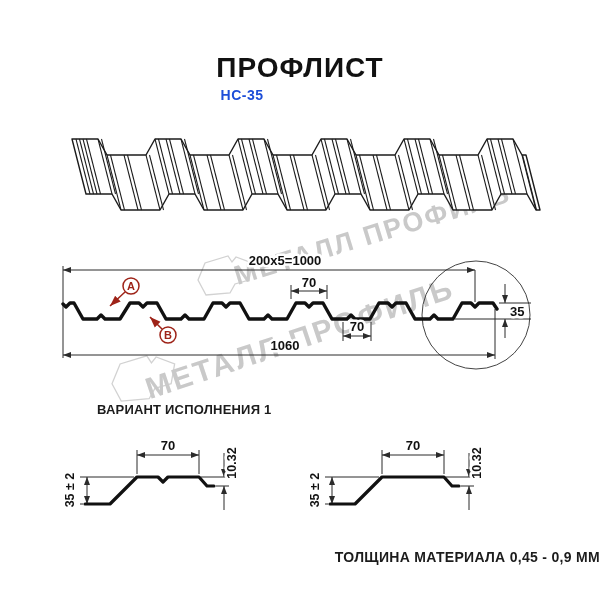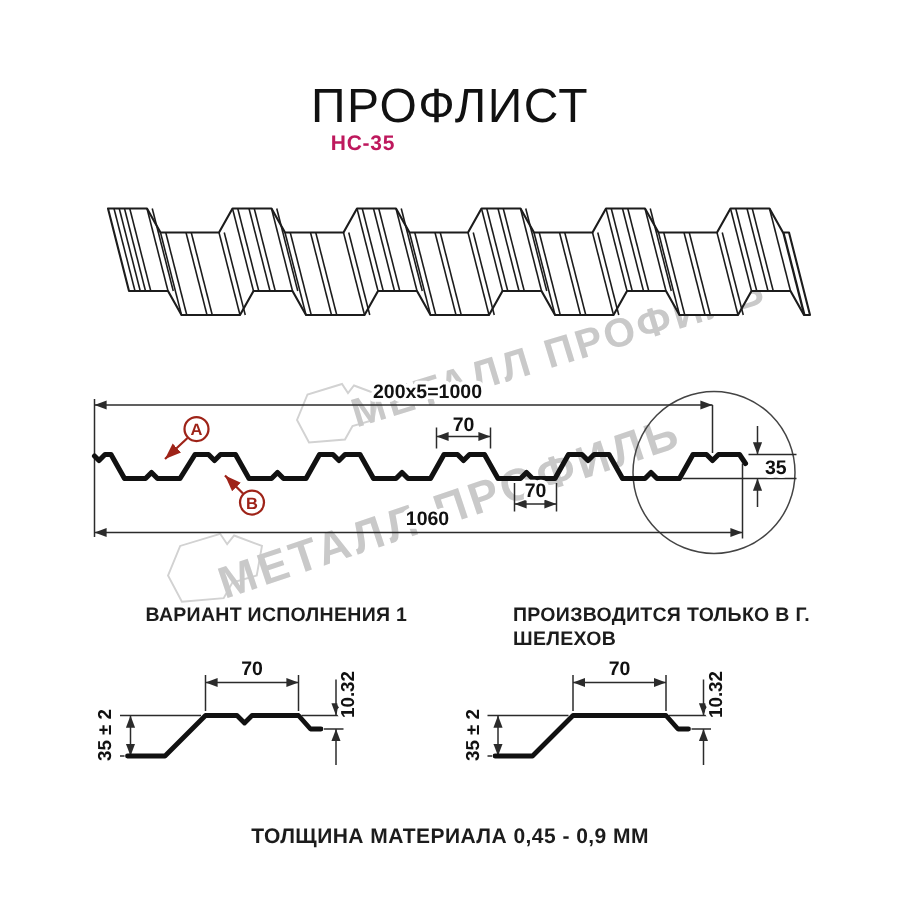--- a/index.html
+++ b/index.html
@@ -6,7 +6,7 @@
   body{font-family:"Liberation Sans",sans-serif;}
   .stage{position:relative;width:600px;height:600px;background:#fff;overflow:hidden;}
   .title{position:absolute;left:0;top:52px;width:600px;text-align:center;
-         font-size:32px;font-weight:400;letter-spacing:1px;color:#111;}
+         font-size:28px;font-weight:700;letter-spacing:1px;color:#111;}
   .subtitle{position:absolute;left:0;top:87px;width:484px;text-align:center;
          font-size:14px;font-weight:700;letter-spacing:.5px;color:#be185d;}
   .vtitle{position:absolute;font-size:13px;font-weight:700;color:#1c1c1c;letter-spacing:.2px;line-height:16px;padding-left:32px;}

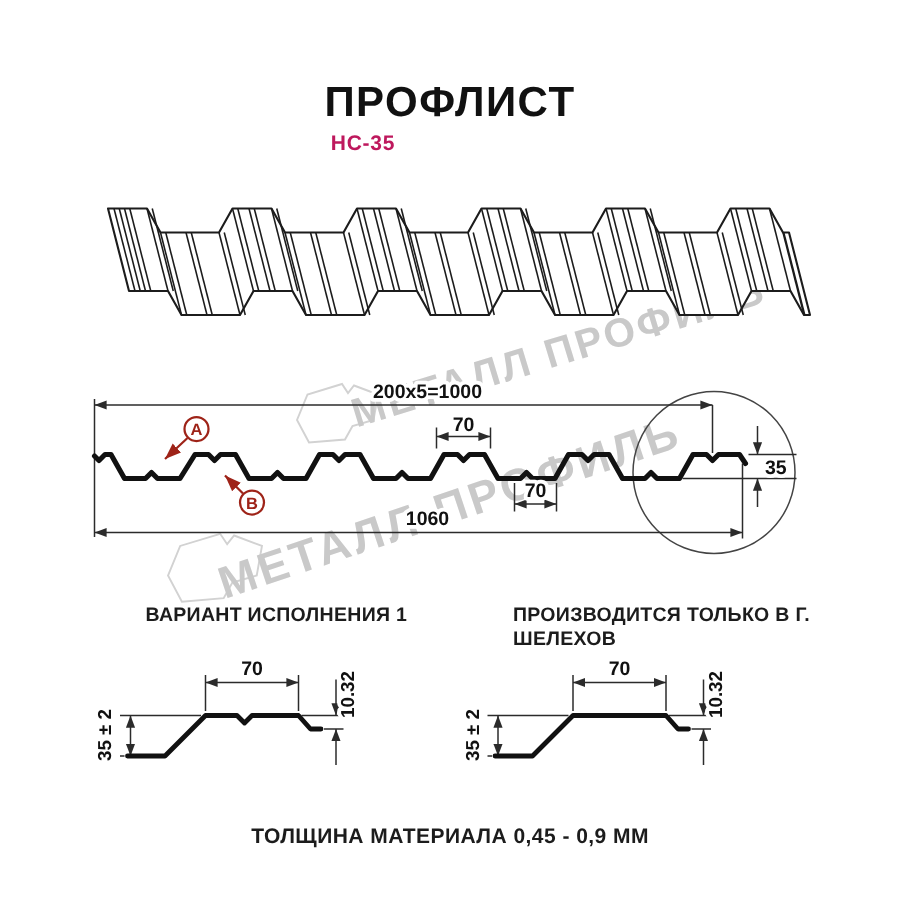--- a/index.html
+++ b/index.html
@@ -8,7 +8,7 @@
   .title{position:absolute;left:0;top:52px;width:600px;text-align:center;
          font-size:28px;font-weight:700;letter-spacing:1px;color:#111;}
   .subtitle{position:absolute;left:0;top:87px;width:484px;text-align:center;
-         font-size:14px;font-weight:700;letter-spacing:.5px;color:#be185d;}
+         font-size:14px;font-weight:700;letter-spacing:.5px;color:#1d4ed8;}
   .vtitle{position:absolute;font-size:13px;font-weight:700;color:#1c1c1c;letter-spacing:.2px;line-height:16px;padding-left:32px;}
   .v1{left:65px;top:402px;}
   .v2{left:310px;top:402px;}

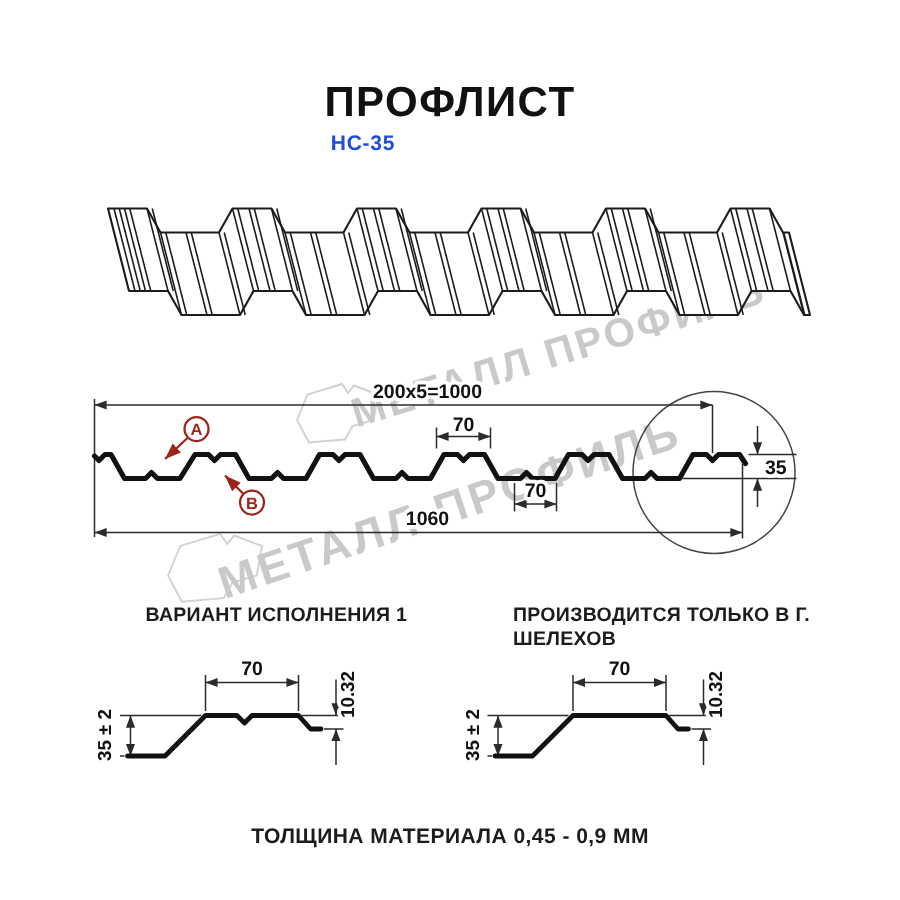--- a/index.html
+++ b/index.html
@@ -201,7 +201,6 @@
 
   <div class="vtitle v1">ВАРИАНТ ИСПОЛНЕНИЯ 1</div>
   <div class="vtitle v2">
-    <div>ПРОИЗВОДИТСЯ ТОЛЬКО В Г. ШЕЛЕХОВ</div>
   </div>
 
   <div class="footer-note">ТОЛЩИНА МАТЕРИАЛА 0,45 - 0,9 ММ</div>

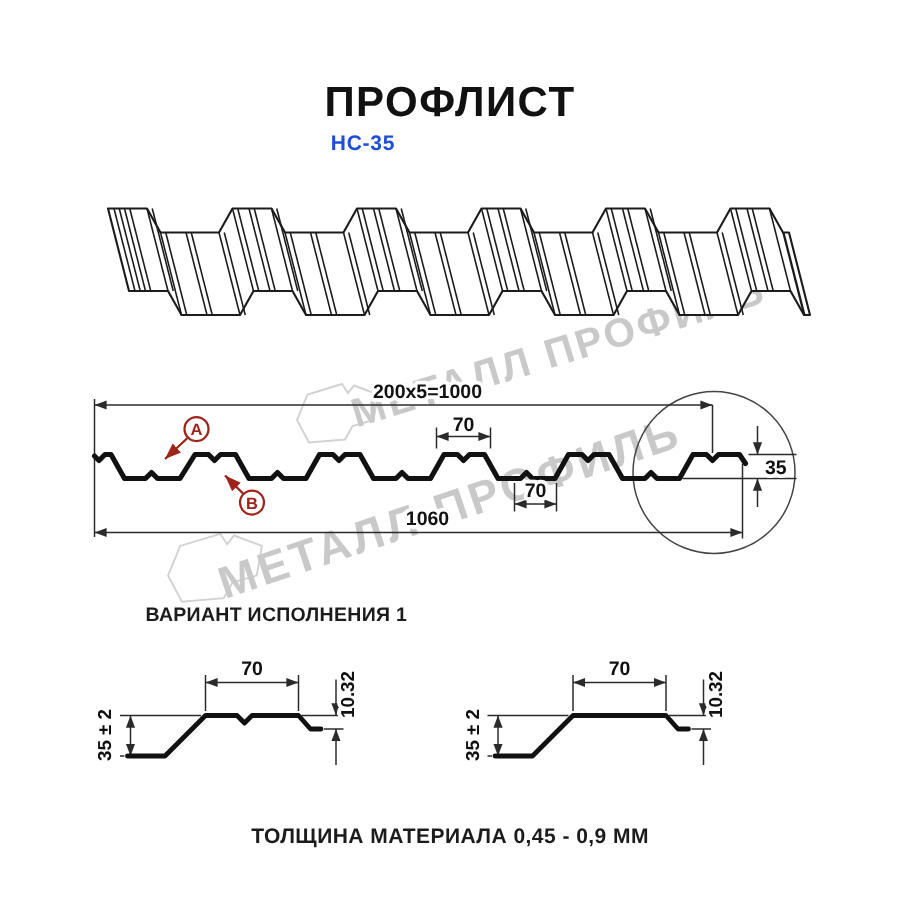--- a/index.html
+++ b/index.html
@@ -12,7 +12,7 @@
   .vtitle{position:absolute;font-size:13px;font-weight:700;color:#1c1c1c;letter-spacing:.2px;line-height:16px;padding-left:32px;}
   .v1{left:65px;top:402px;}
   .v2{left:310px;top:402px;}
-  .footer-note{position:absolute;left:0;top:549px;width:600px;text-align:center;
+  .footer-note{position:absolute;left:0;top:549px;width:600px;text-align:right;
          font-size:14px;font-weight:700;color:#1c1c1c;letter-spacing:.3px;}
   svg{position:absolute;left:0;top:0;}
   svg text{font-family:"Liberation Sans",sans-serif;}

